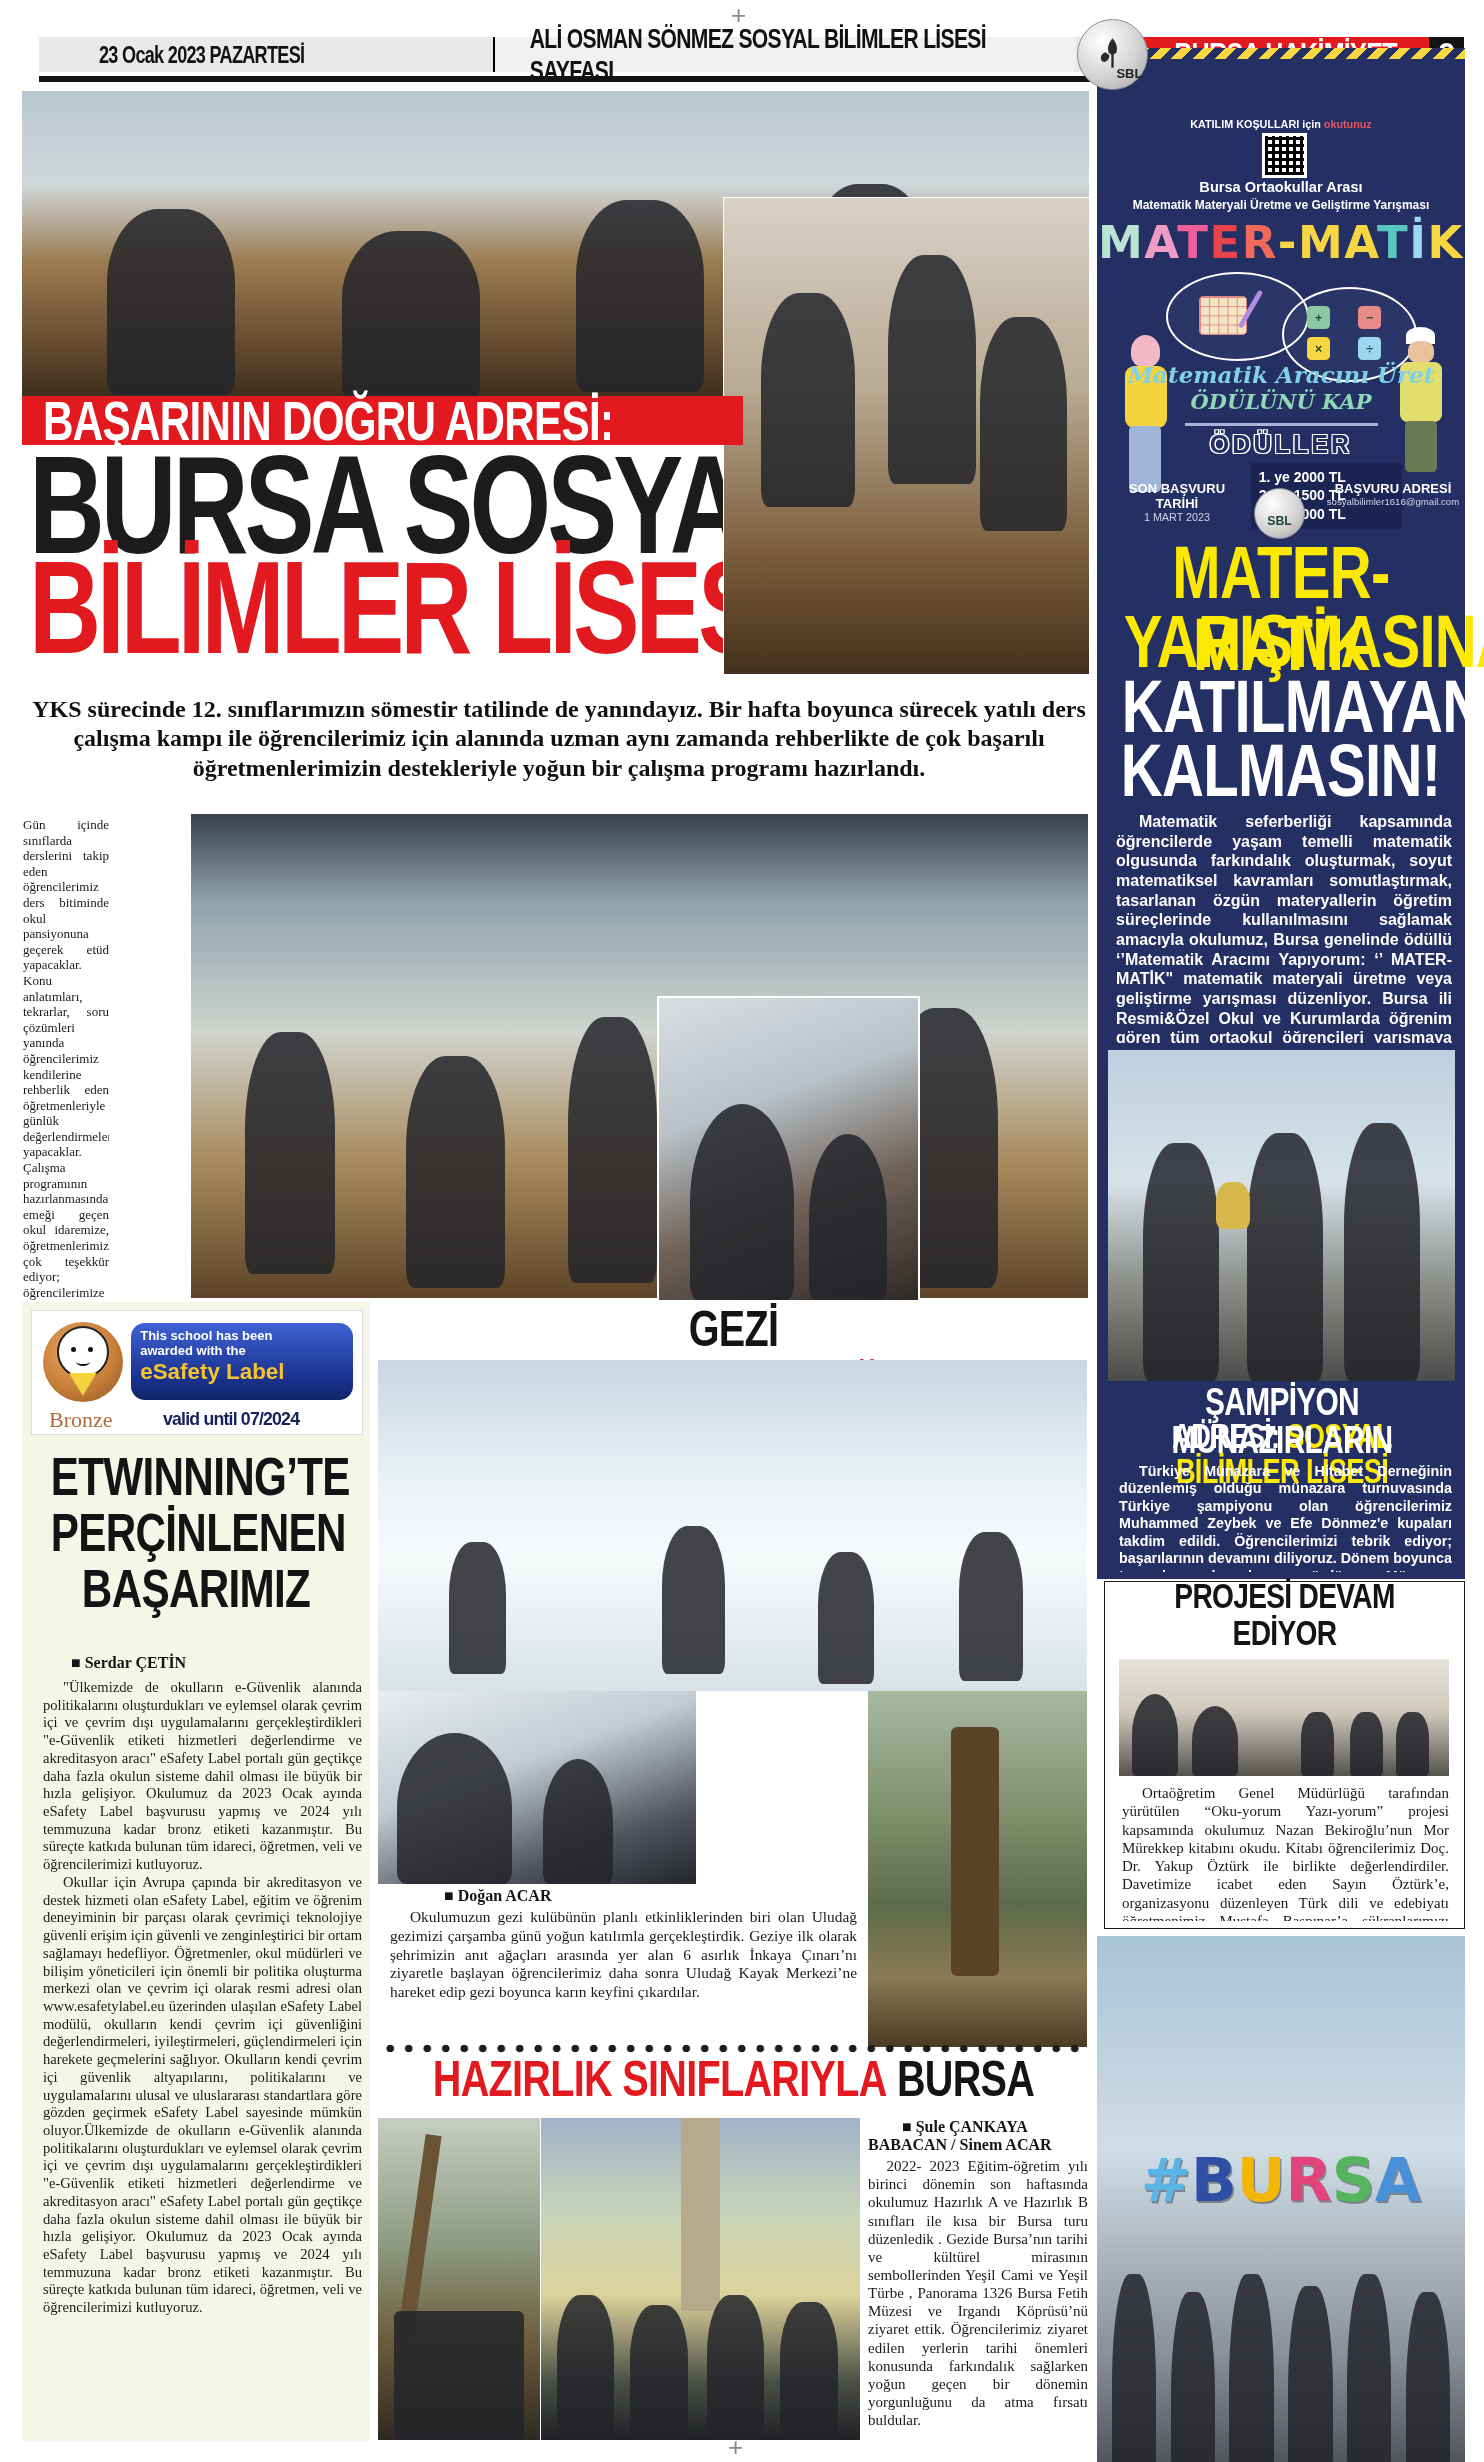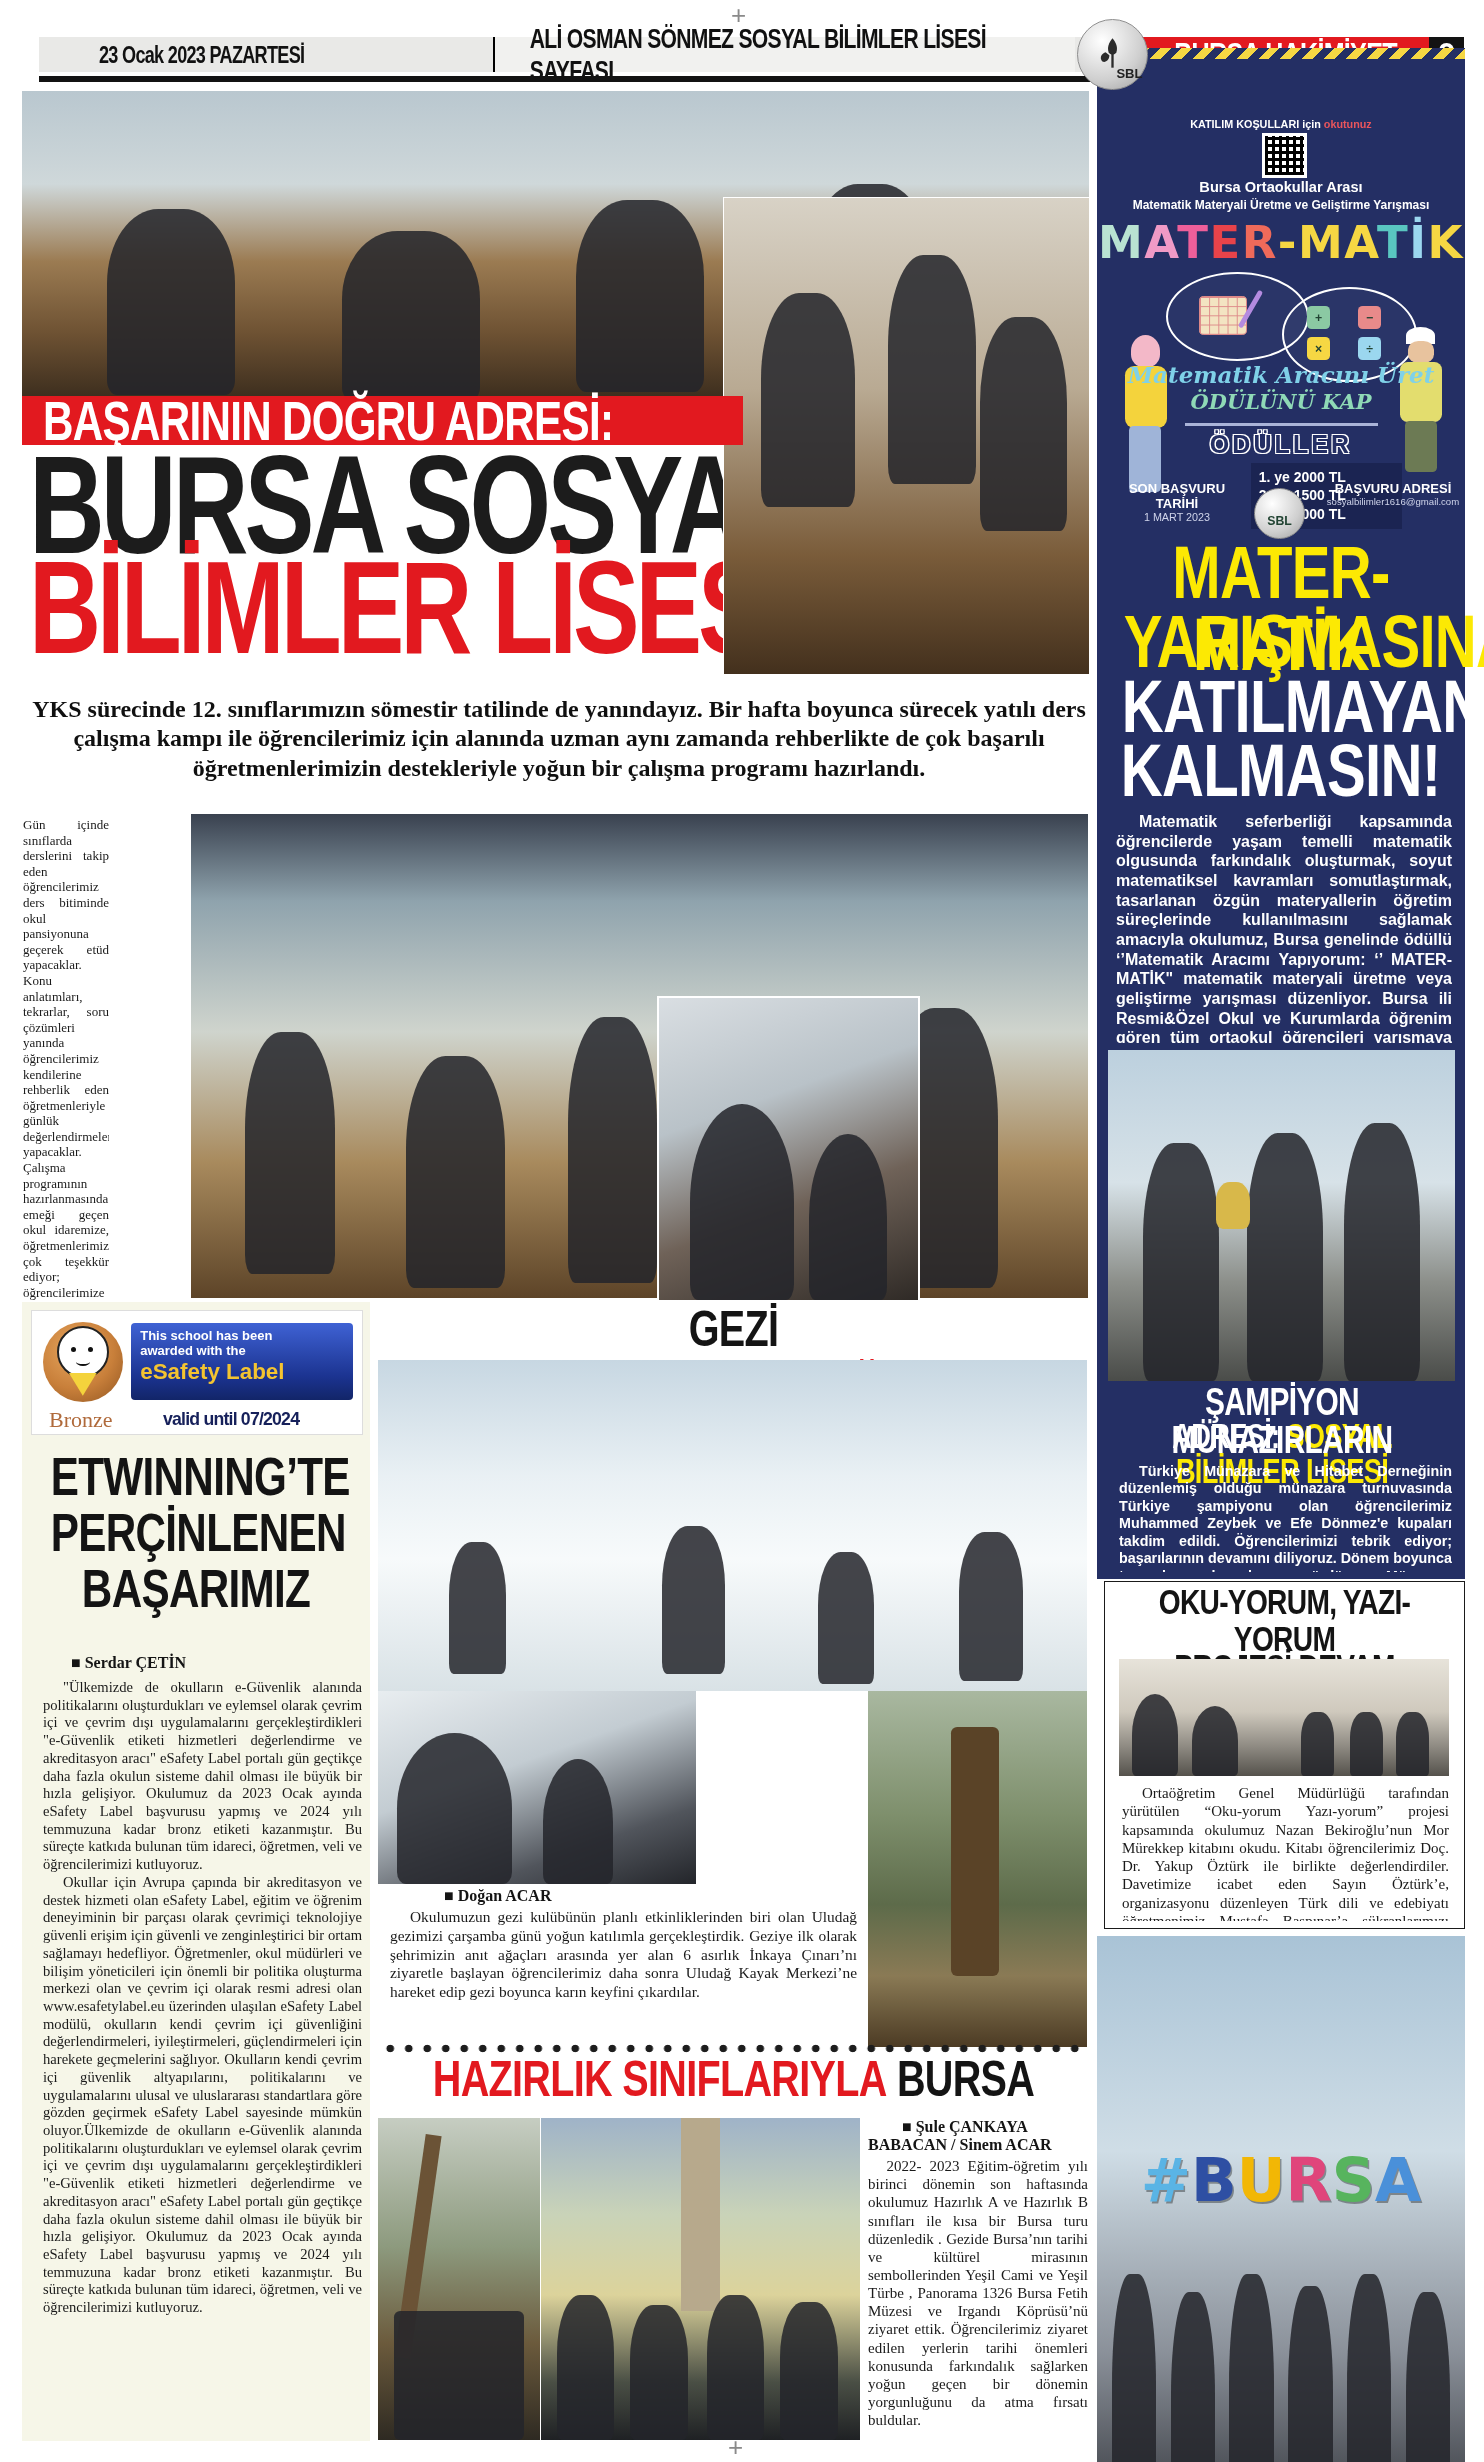--- a/index.html
+++ b/index.html
@@ -49,7 +49,7 @@
   .outline-txt{color:#242f64;text-shadow:-1.2px -1.2px 0 #fff,1.2px -1.2px 0 #fff,-1.2px 1.2px 0 #fff,1.2px 1.2px 0 #fff;}
   .prizebox{background:#1b2452;color:#fff;font-weight:bold;}
   .cream{background:#f6f6e8;}
-  .esafety-banner{background:linear-gradient(180deg,#3f62d4 0%,#1b3390 70%,#122568 100%);border-radius:4px;color:#fff;}
+  .esafety-banner{background:linear-gradient(180deg,#3f62d4 0%,#1b3390 70%,#122568 100%);border-radius:14px;color:#fff;}
   .medal{border-radius:50%;background:radial-gradient(circle at 40% 35%,#e8a75f,#c87f3a 55%,#8f5420);}
   .face{border-radius:50%;background:#fff;border:2.3px solid #222;}
   .dots-sep{background-image:radial-gradient(circle,#1d1d1d 3.5px,transparent 4.2px);background-size:18.5px 9.2px;background-repeat:repeat-x;background-position:left center;}

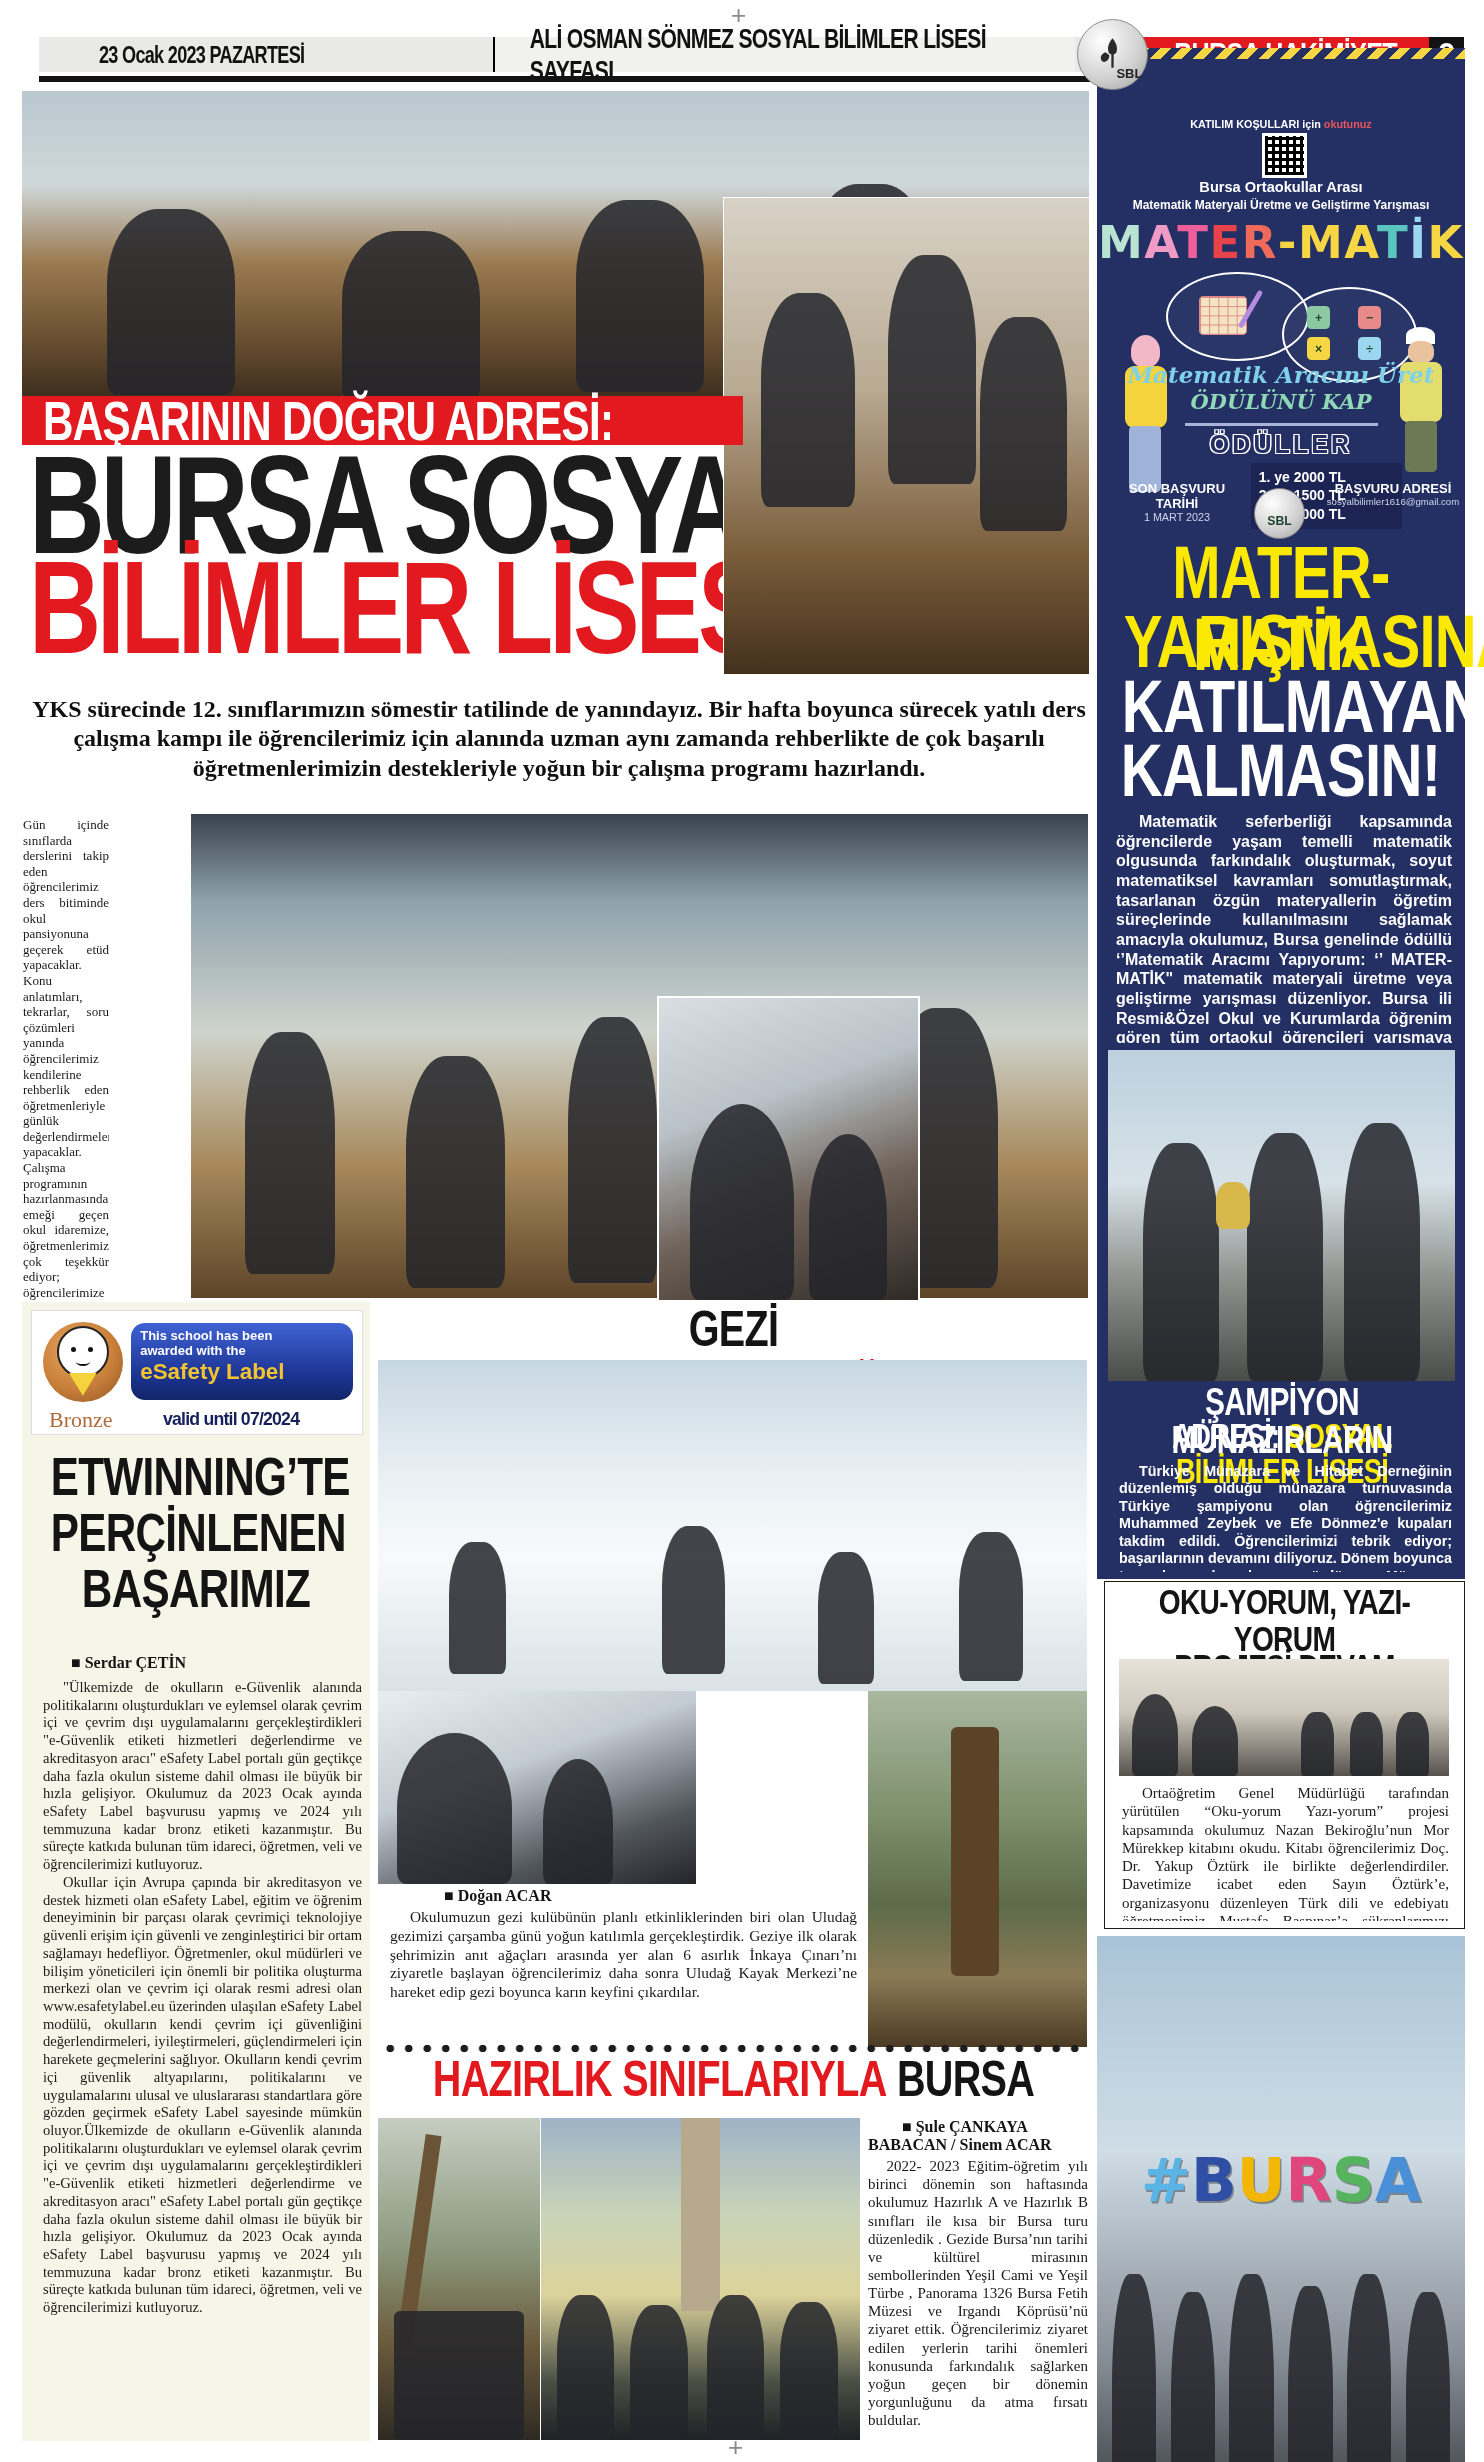--- a/index.html
+++ b/index.html
@@ -266,7 +266,6 @@
   <div class="abs wt bl just" style="left:1119px;top:1463px;width:333px;height:109px;font-size:14.3px;line-height:1.22;overflow:hidden;text-indent:20px;">Türkiye Münazara ve Hitabet Derneğinin düzenlemiş olduğu münazara turnuvasında Türkiye şampiyonu olan öğrencilerimiz Muhammed Zeybek ve Efe Dönmez'e kupaları takdim edildi. Öğrencilerimizi tebrik ediyor; başarılarının devamını diliyoruz. Dönem boyunca tempolu çalışmalarını sürdüren Münazara Kulübü’ne, danışman öğretmenleri Türk dili ve edebiyatı öğretmeneleri Sacide Öden’e ve müdür yardımcımız Ayşe Öztürk’e teşekkür ediyoruz.</div>
 
   <div class="abs" style="left:1104px;top:1581px;width:361px;height:348px;background:#fff;border:1.5px solid #1a1a1a;box-sizing:border-box;">
-    <div class="cond" style="text-align:center;font-size:32px;color:#141414;margin-top:6.2px;line-height:1.02;"><span class="sq">OKU-YORUM, YAZI-YORUM</span></div>
     <div class="cond" style="text-align:center;font-size:32px;color:#141414;line-height:1.02;"><span class="sq">PROJESİ DEVAM EDİYOR</span></div>
     <div class="photo ph-library" style="left:14px;top:77px;width:330px;height:117px;position:absolute;">
       <div class="fig" style="left:4%;top:30%;width:14%;height:70%;border-radius:50% 50% 8% 8%;"></div>

